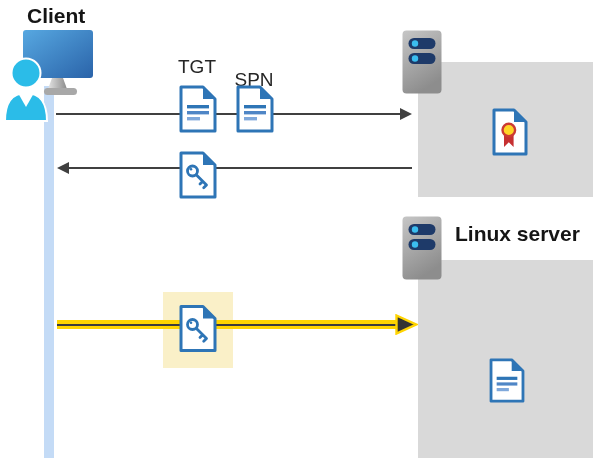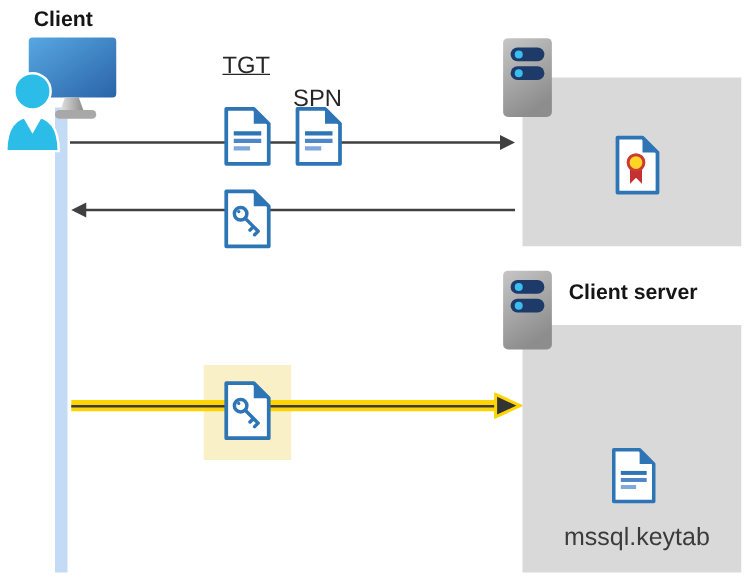--- a/index.html
+++ b/index.html
@@ -8,7 +8,7 @@
     font-family:"Liberation Sans","DejaVu Sans",sans-serif;overflow:hidden;
   }
   .abs{position:absolute;}
-  .label-bold{font-weight:700;color:#151515;font-size:17px;line-height:26px;white-space:pre-line;}
+  .label-bold{font-weight:700;color:#151515;font-size:21px;line-height:26px;white-space:pre-line;}
   .label-ticket{font-size:19px;color:#262626;text-align:center;}
   .label-keytab{font-size:20px;color:#3b3b3b;text-align:center;}
   .gray-box{background:#d9d9d9;}

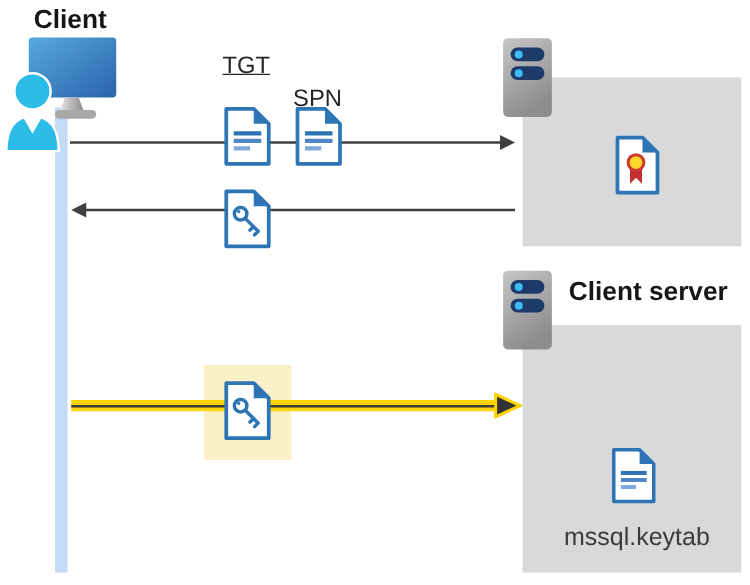--- a/index.html
+++ b/index.html
@@ -61,7 +61,7 @@
   <div class="abs gline" style="left:68px;top:167px;width:344px;"></div>
   <div class="abs head-left" style="left:57px;top:162px;"></div>
 
-  <div class="abs label-ticket" style="left:176px;top:42px;width:42px;text-decoration:underline;">TGT</div>
+  <div class="abs label-ticket" style="left:176px;top:56px;width:42px;">TGT</div>
   <div class="abs label-ticket" style="left:233px;top:69px;width:42px;">SPN</div>
 
   <div class="abs" style="left:178px;top:84px;">

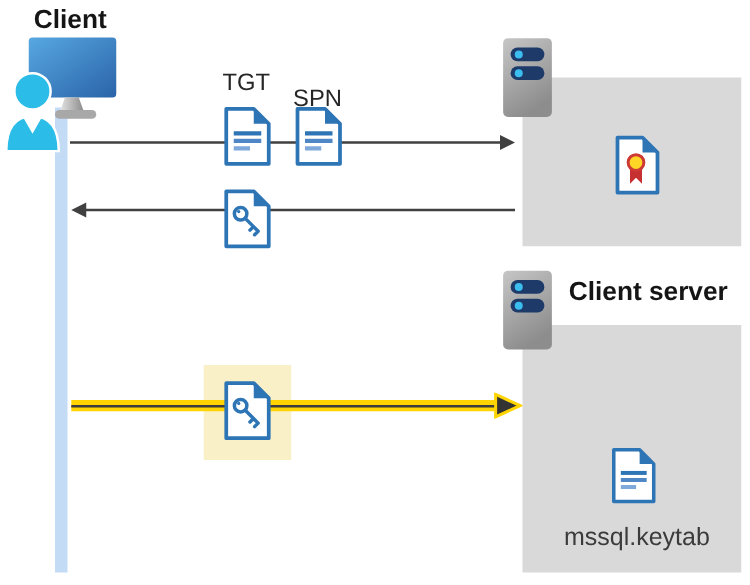--- a/index.html
+++ b/index.html
@@ -123,7 +123,7 @@
   </div>
 
   <div class="abs gray-box" style="left:418px;top:260px;width:175px;height:198px;"></div>
-  <div class="abs label-bold" style="left:455px;top:221px;">Client server</div>
+  <div class="abs label-bold" style="left:455px;top:221px;">Linux server</div>
   <div class="abs" style="left:402px;top:216px;">
     <svg width="40" height="64" viewBox="0 0 40 64">
       <defs>

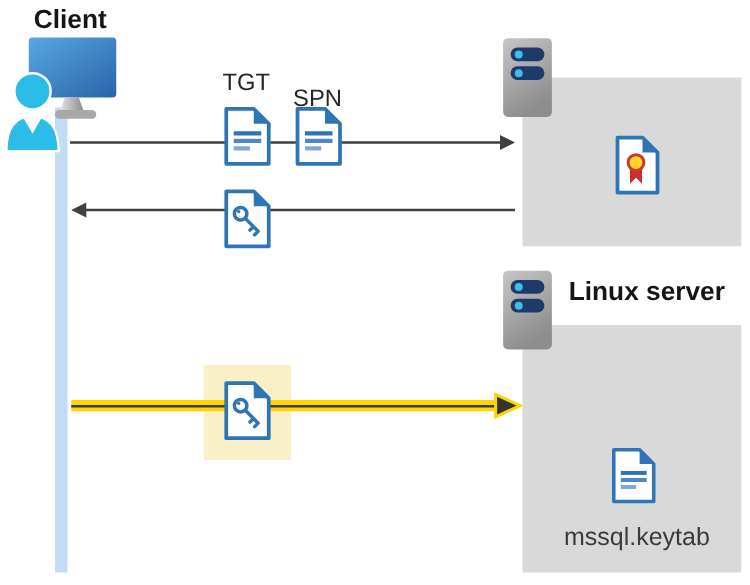--- a/index.html
+++ b/index.html
@@ -151,7 +151,6 @@
     </svg>
   </div>
 
-  <div class="abs label-keytab" style="left:428px;top:419px;width:163px;">mssql.keytab</div>
 
   <div class="abs hl-square" style="left:163px;top:292px;width:70px;height:76px;"></div>
 

